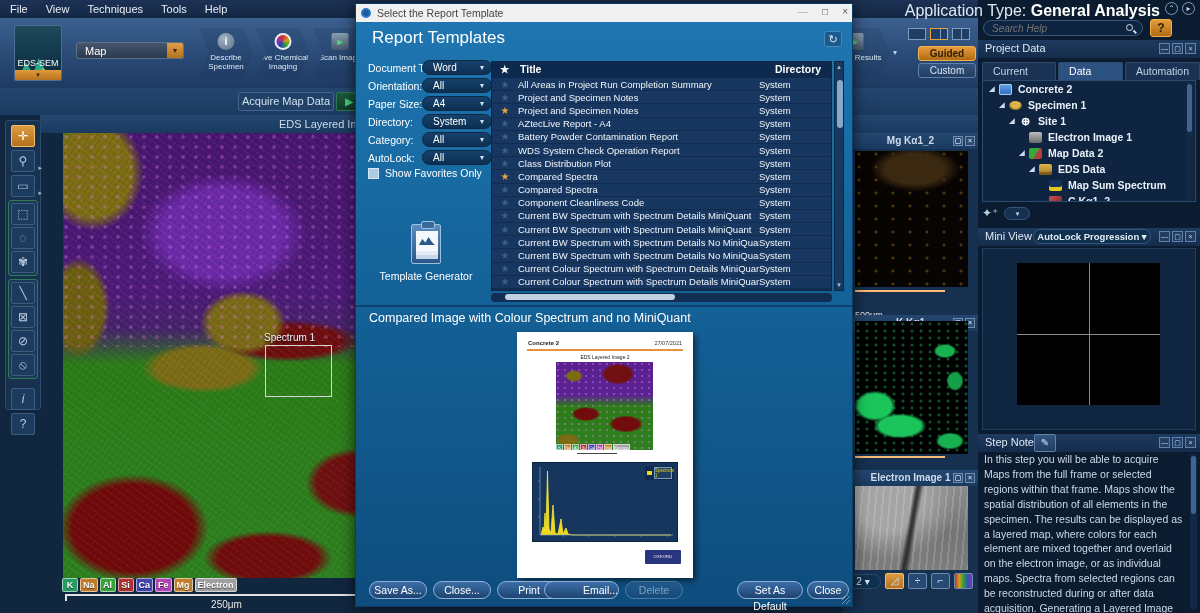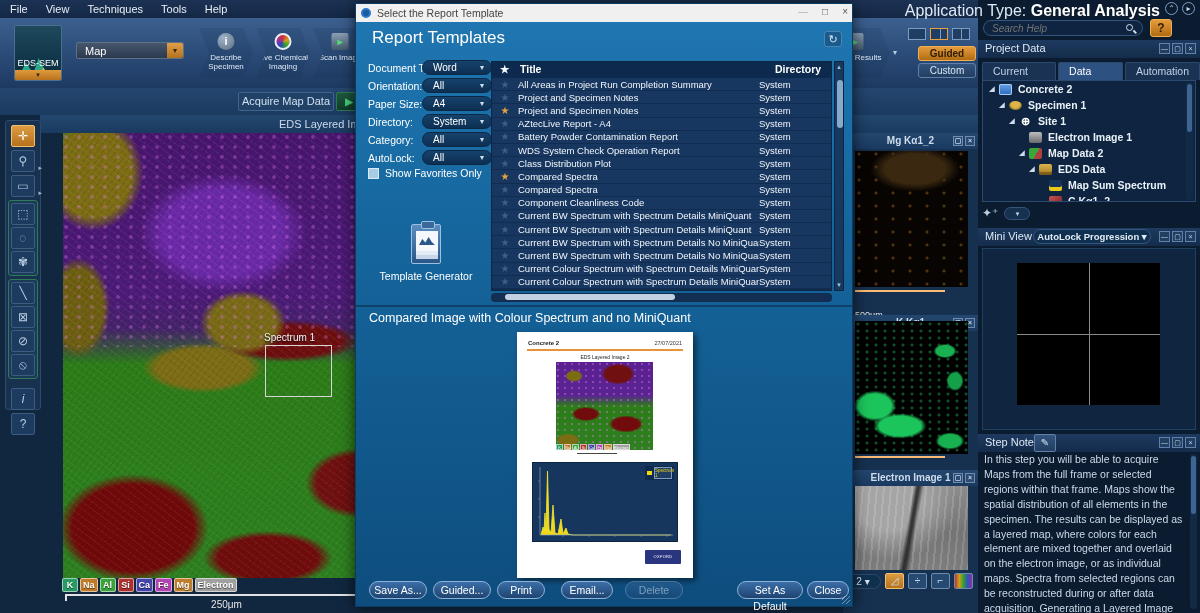--- a/index.html
+++ b/index.html
@@ -699,7 +699,7 @@
 
     <div id="dlg-buttons">
       <div class="pill" style="left:13px; width:58px;">Save As...</div>
-      <div class="pill" style="left:77px; width:58px;">Guided...</div>
+      <div class="pill" style="left:77px; width:58px;">Close...</div>
       <div class="pill" style="left:141px; width:48px;">Print</div>
       <div class="pill" style="left:205px; width:52px;">Email...</div>
       <div class="pill disabled" style="left:269px; width:58px;">Delete</div>

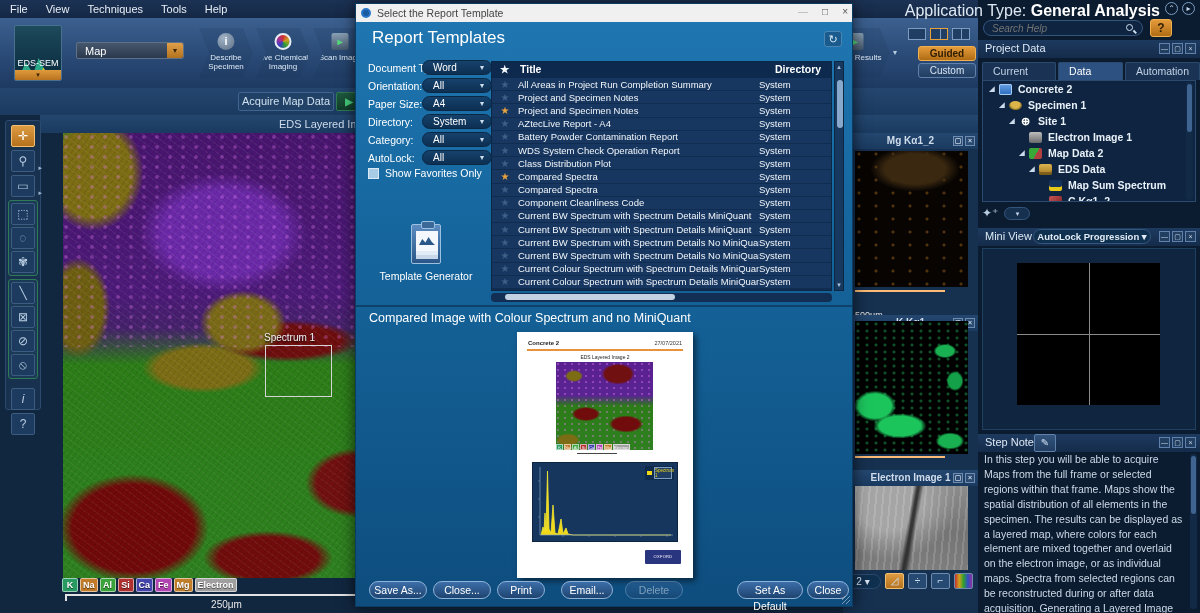--- a/index.html
+++ b/index.html
@@ -700,7 +700,7 @@
     <div id="dlg-buttons">
       <div class="pill" style="left:13px; width:58px;">Save As...</div>
       <div class="pill" style="left:77px; width:58px;">Close...</div>
-      <div class="pill" style="left:141px; width:48px;">Print</div>
+      <div class="pill" style="left:141px; width:64px;">Print</div>
       <div class="pill" style="left:205px; width:52px;">Email...</div>
       <div class="pill disabled" style="left:269px; width:58px;">Delete</div>
       <div class="pill" style="left:381px; width:66px;">Set As Default</div>

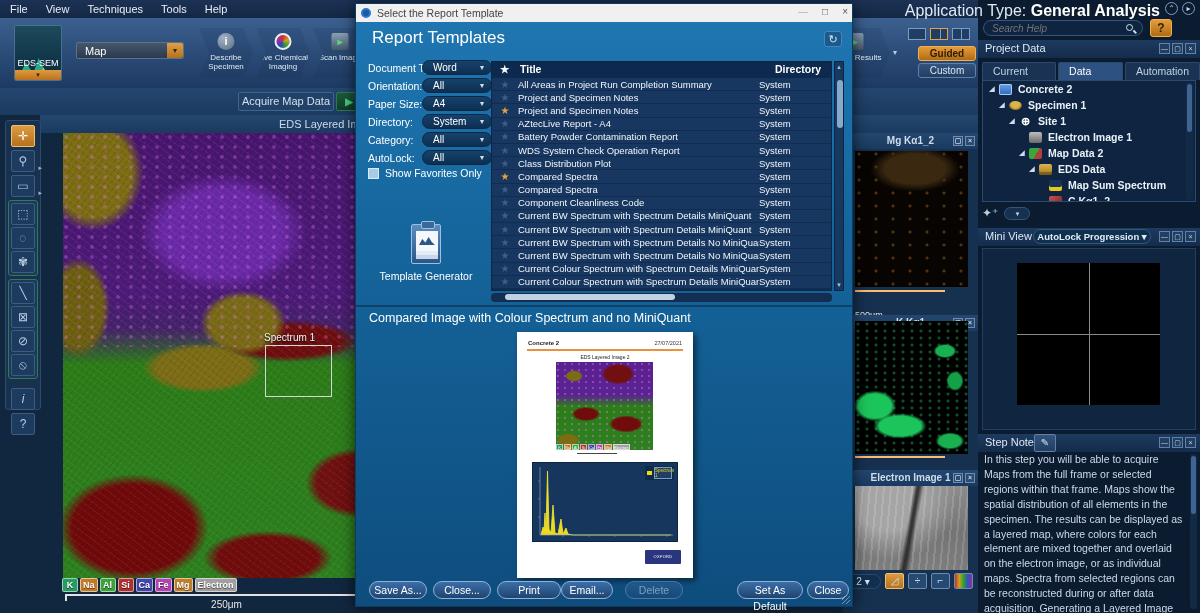--- a/index.html
+++ b/index.html
@@ -701,7 +701,7 @@
       <div class="pill" style="left:13px; width:58px;">Save As...</div>
       <div class="pill" style="left:77px; width:58px;">Close...</div>
       <div class="pill" style="left:141px; width:64px;">Print</div>
-      <div class="pill" style="left:205px; width:52px;">Email...</div>
+      <div class="pill" style="left:188px; width:75px;text-align:right;">Email...</div>
       <div class="pill disabled" style="left:269px; width:58px;">Delete</div>
       <div class="pill" style="left:381px; width:66px;">Set As Default</div>
       <div class="pill" style="left:451px; width:42px;">Close</div>

